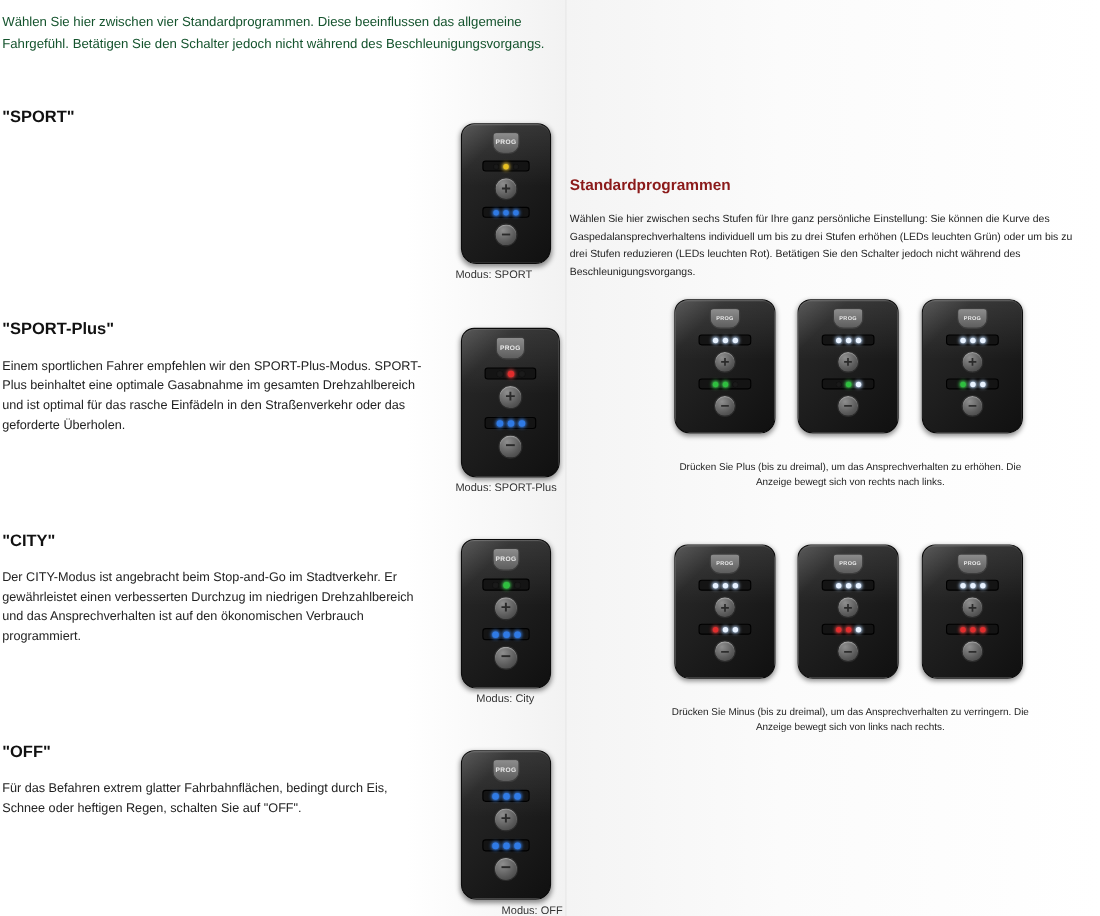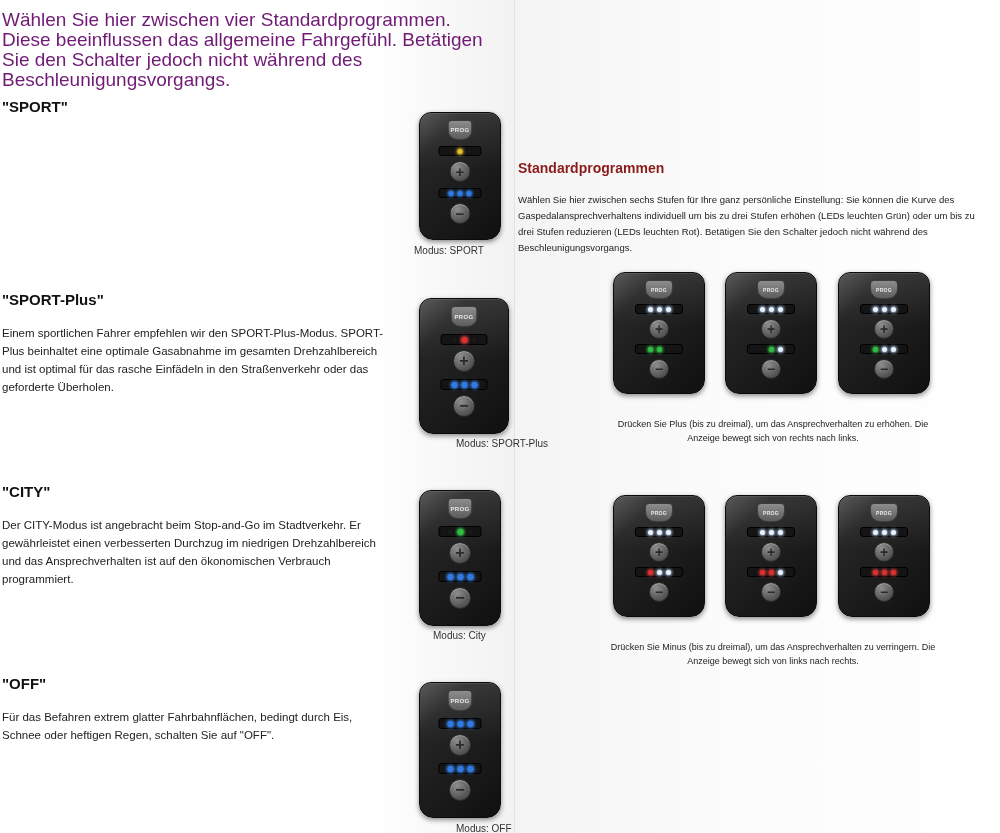--- a/index.html
+++ b/index.html
@@ -27,7 +27,7 @@
   
   .intro {
     position:absolute; left:2px; top:10px; width:500px;
-    font-size:19px; line-height:20px; color:#701a75;
+    font-size:12px; line-height:20px; color:#14532d;
   }
   .mode-head {
     position:absolute; font-size:15px; font-weight:bold; color:#111;

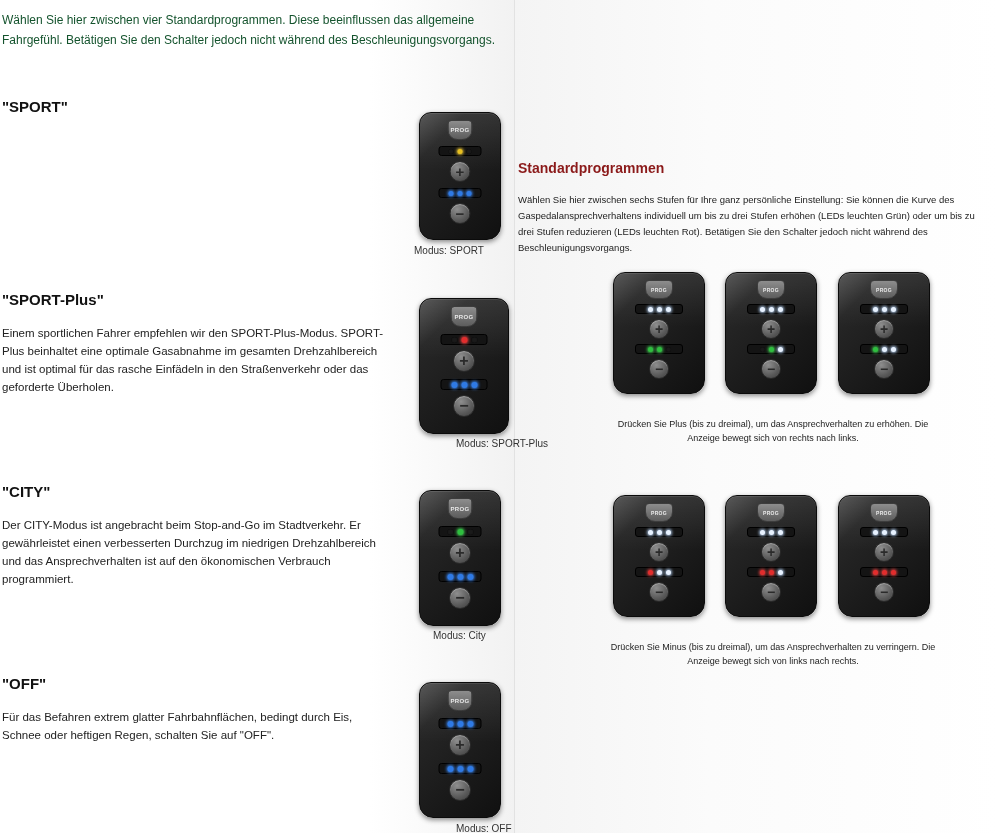--- a/index.html
+++ b/index.html
@@ -119,7 +119,7 @@
 
   <div class="mode-head" style="left:2px; top:291px;">"SPORT-Plus"</div>
   <div class="mode-body" style="left:2px; top:324px;">Einem sportlichen Fahrer empfehlen wir den SPORT-Plus-Modus. SPORT-Plus beinhaltet eine optimale Gasabnahme im gesamten Drehzahlbereich und ist optimal für das rasche Einfädeln in den Straßenverkehr oder das geforderte Überholen.</div>
-  <div class="caption" style="left:414px; top:438px;margin-left:42px;">Modus: SPORT-Plus</div>
+  <div class="caption" style="left:414px; top:438px;">Modus: SPORT-Plus</div>
 
   <div class="mode-head" style="left:2px; top:483px;">"CITY"</div>
   <div class="mode-body" style="left:2px; top:516px;">Der CITY-Modus ist angebracht beim Stop-and-Go im Stadtverkehr. Er gewährleistet einen verbesserten Durchzug im niedrigen Drehzahlbereich und das Ansprechverhalten ist auf den ökonomischen Verbrauch programmiert.</div>

